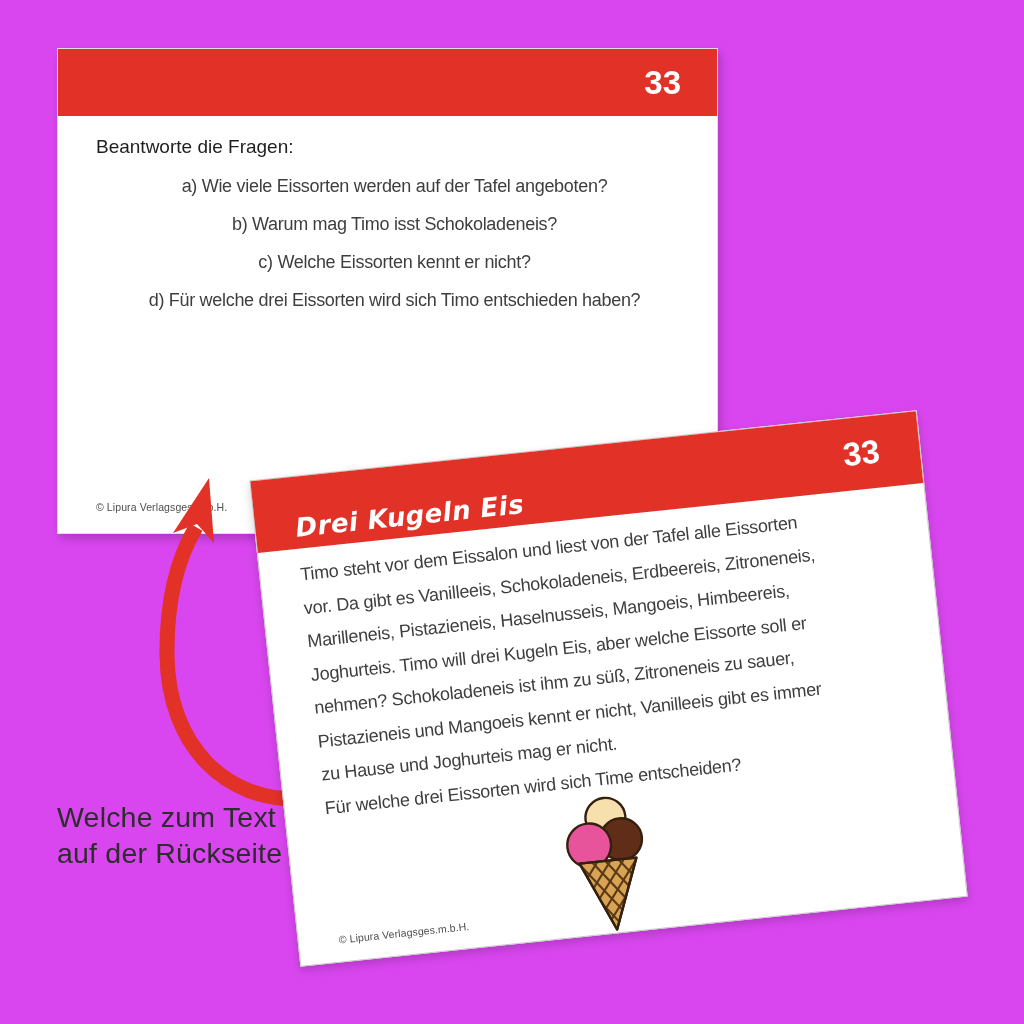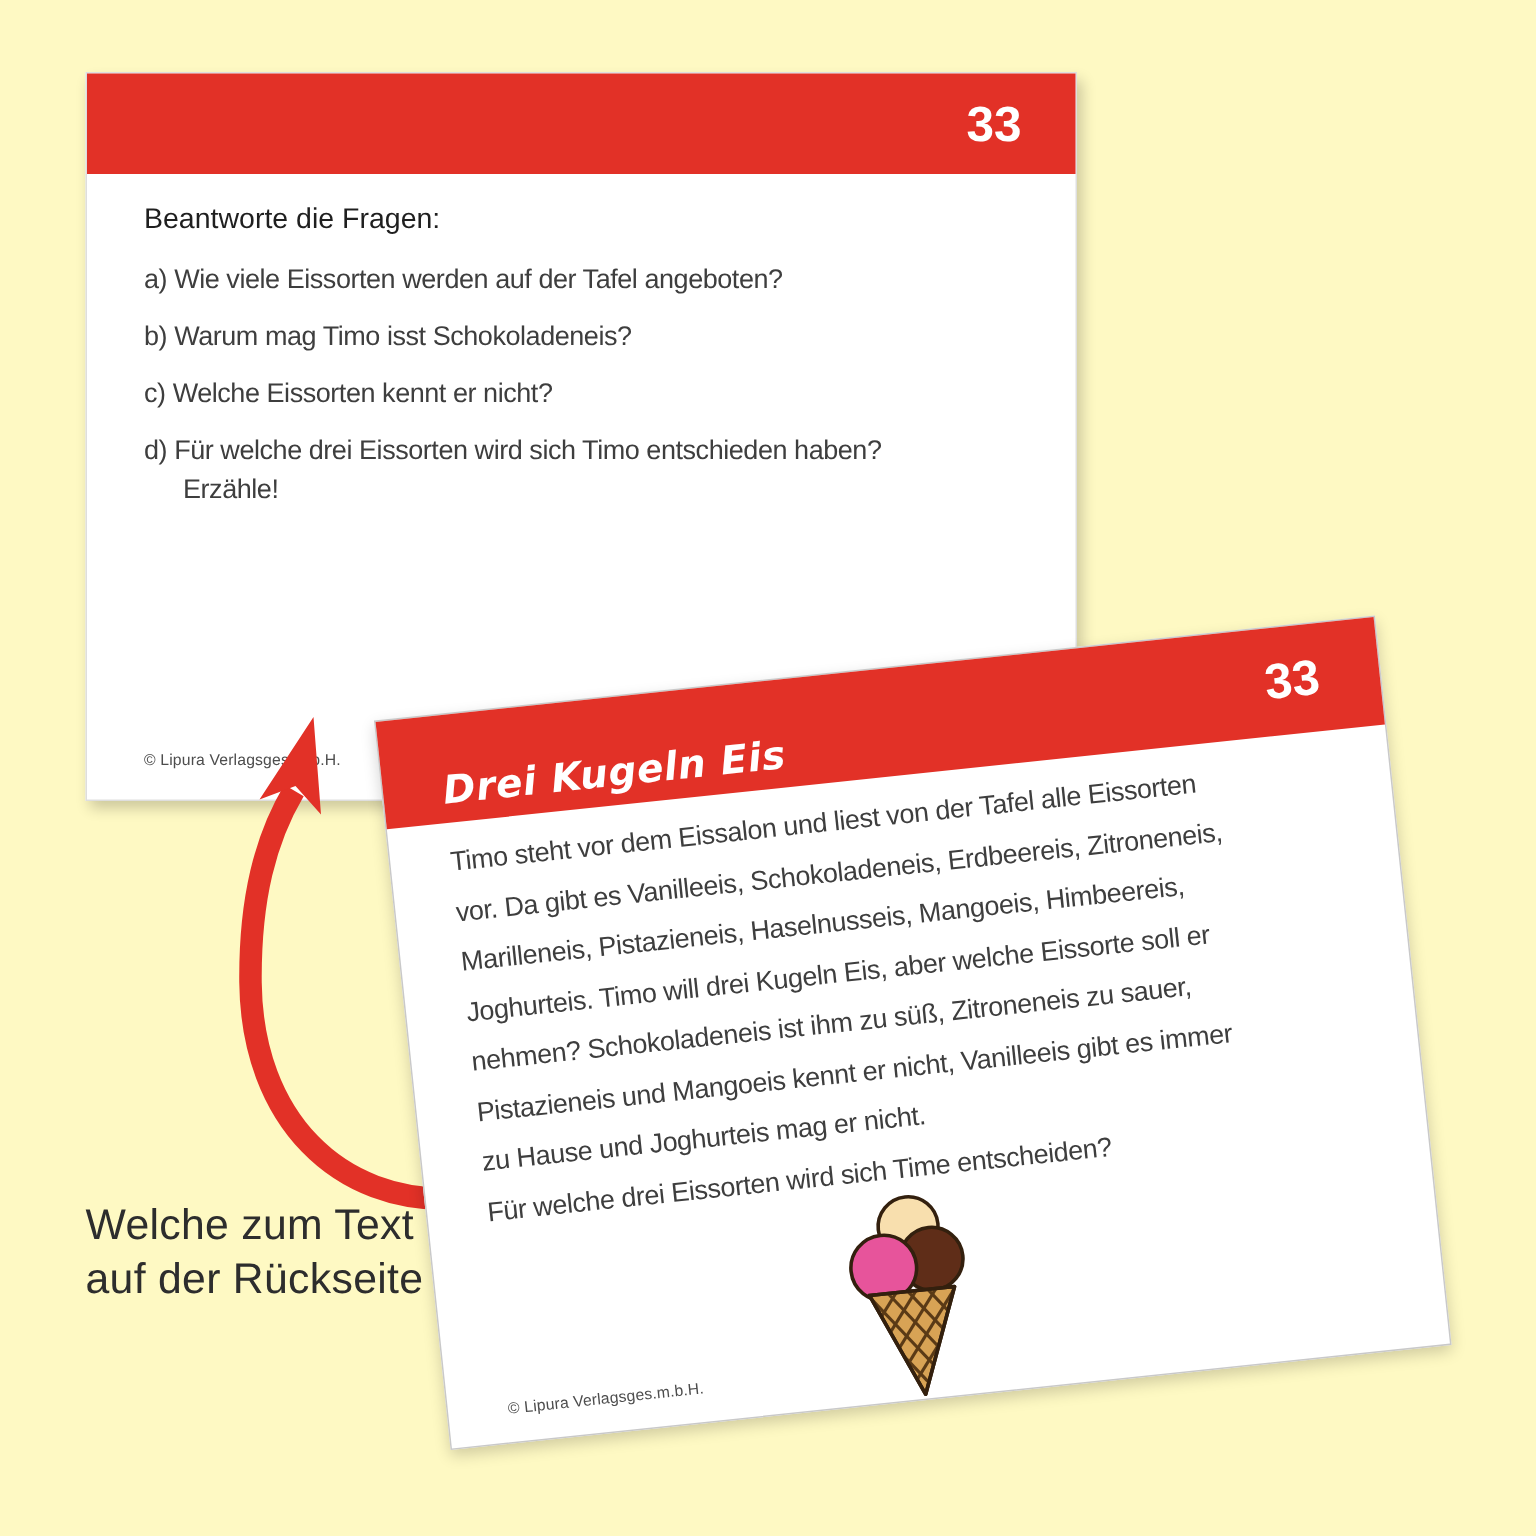--- a/index.html
+++ b/index.html
@@ -3,7 +3,7 @@
 <meta charset="utf-8">
 <style>
   html,body{margin:0;padding:0;background:#ffffff;}
-  .stage{position:relative;width:1024px;height:1024px;background:#fef9c3;overflow:hidden;
+  .stage{position:relative;width:1024px;height:1024px;background:#d946ef;overflow:hidden;
          font-family:"Liberation Sans",sans-serif;}
 
   

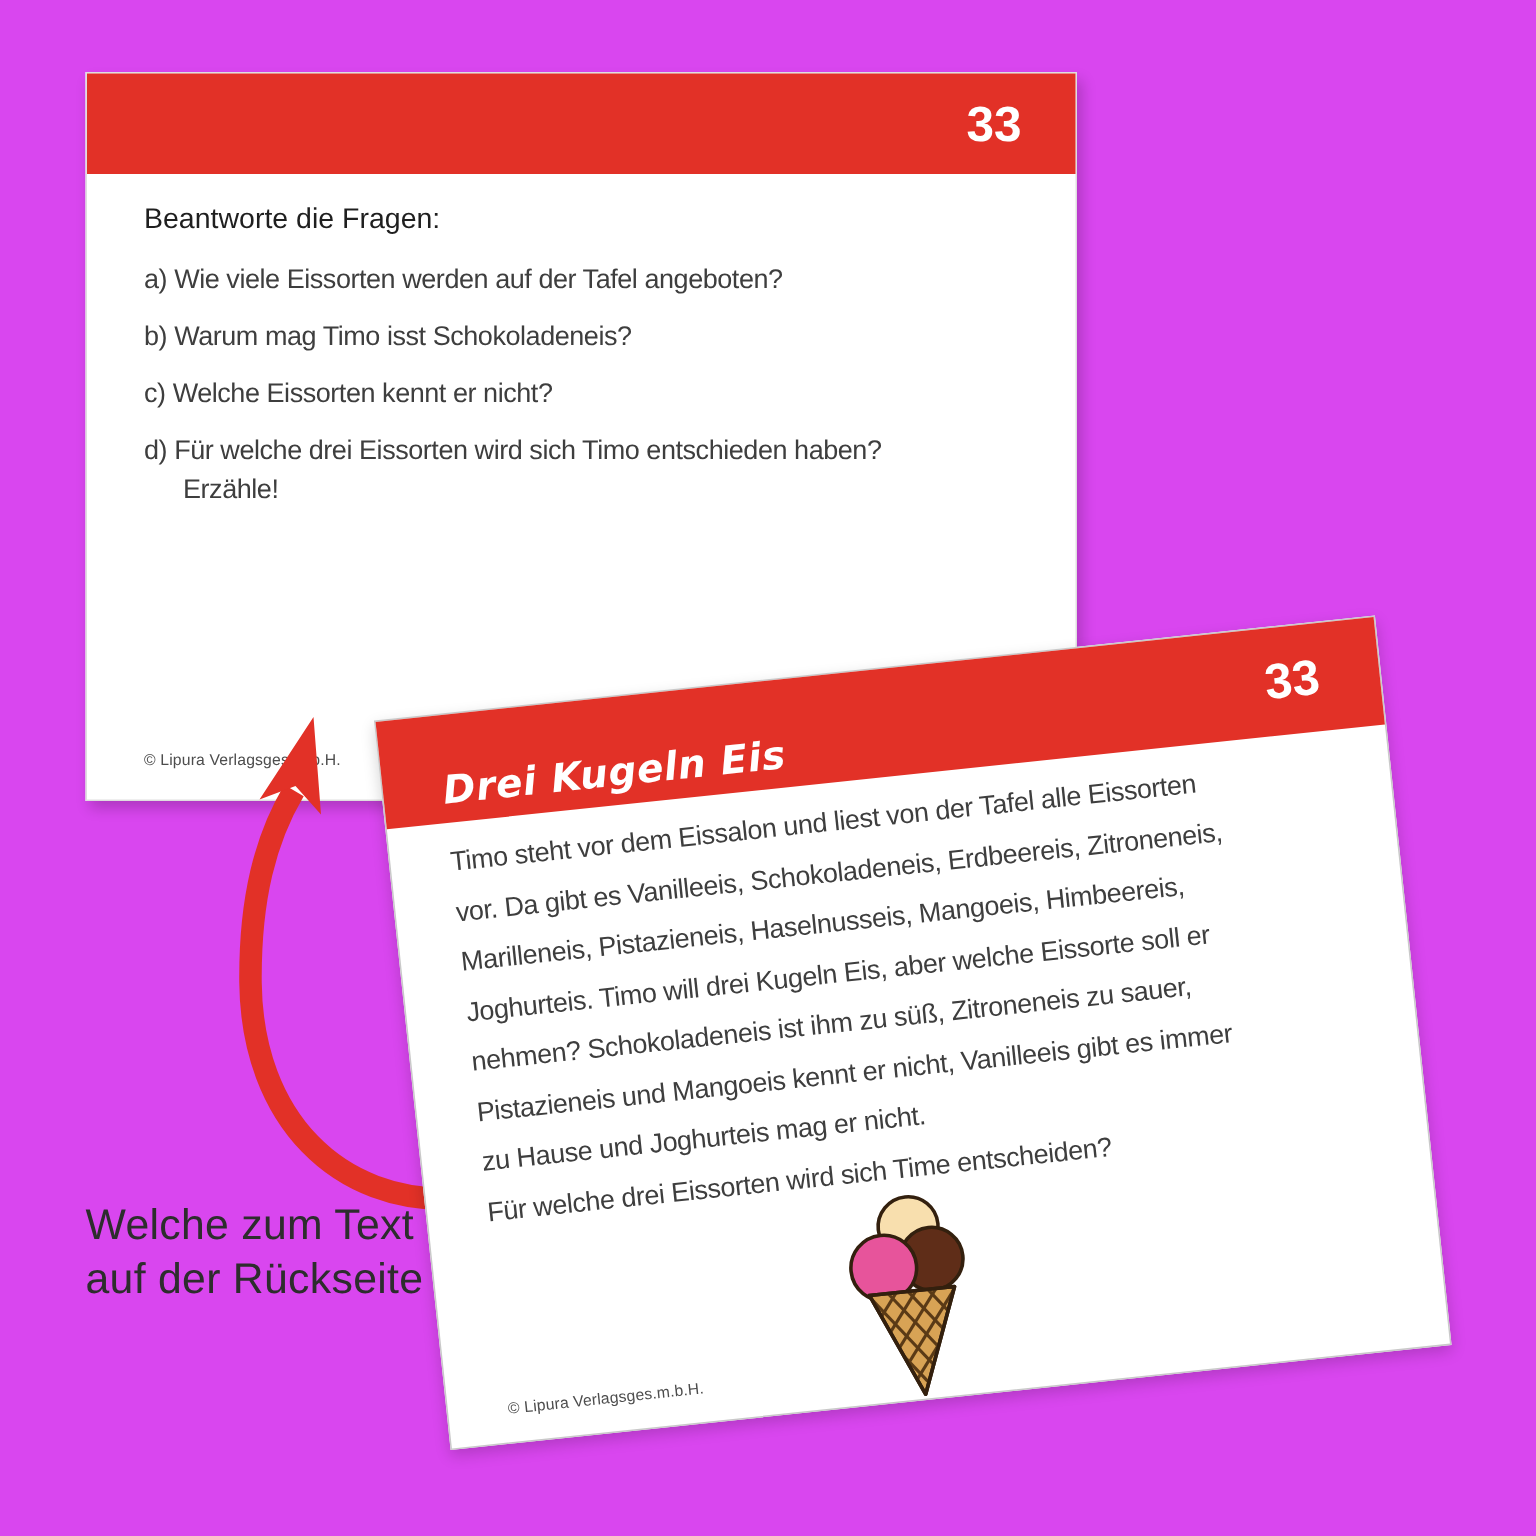--- a/index.html
+++ b/index.html
@@ -31,7 +31,7 @@
   .back-body{position:absolute;left:38px;top:87px;right:24px;color:#3e3e3e;}
   .back-heading{font-weight:normal;font-size:19px;color:#1f1f1f;margin:0 0 18px 0;}
   .question{font-size:18px;letter-spacing:-0.3px;line-height:21px;margin:16px 0 17px 0;
-            white-space:nowrap;}
+            white-space:nowrap;text-align:center;}
   .question-cont{margin-top:-12px;padding-left:26px;}
 
   

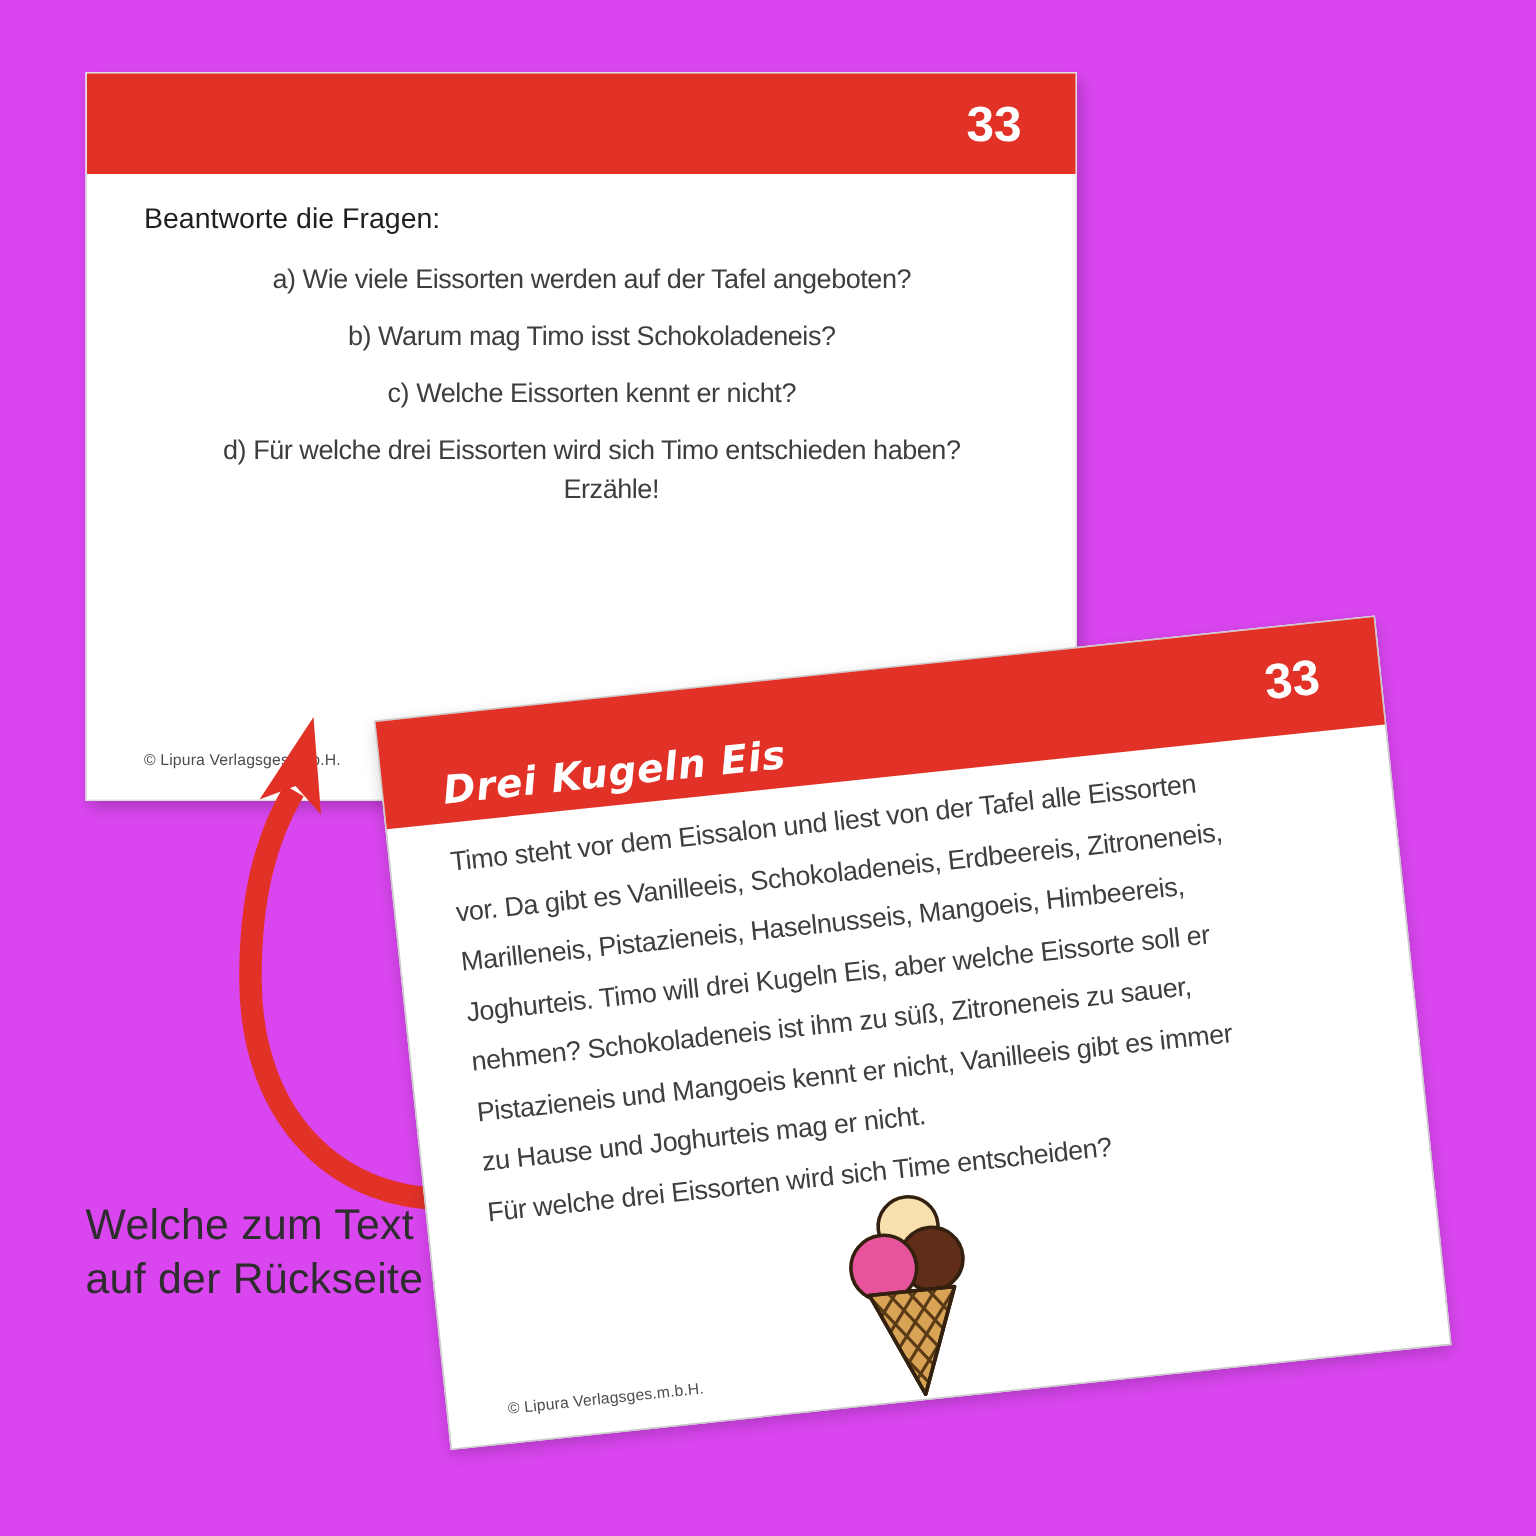--- a/index.html
+++ b/index.html
@@ -68,7 +68,6 @@
       <div class="question">b) Warum mag Timo isst Schokoladeneis?</div>
       <div class="question">c) Welche Eissorten kennt er nicht?</div>
       <div class="question">d) Für welche drei Eissorten wird sich Timo entschieden haben?</div>
-      <div class="question question-cont">Erzähle!</div>
     </div>
     <div class="copyright cr-back">© Lipura Verlagsges.m.b.H.</div>
   </div>

